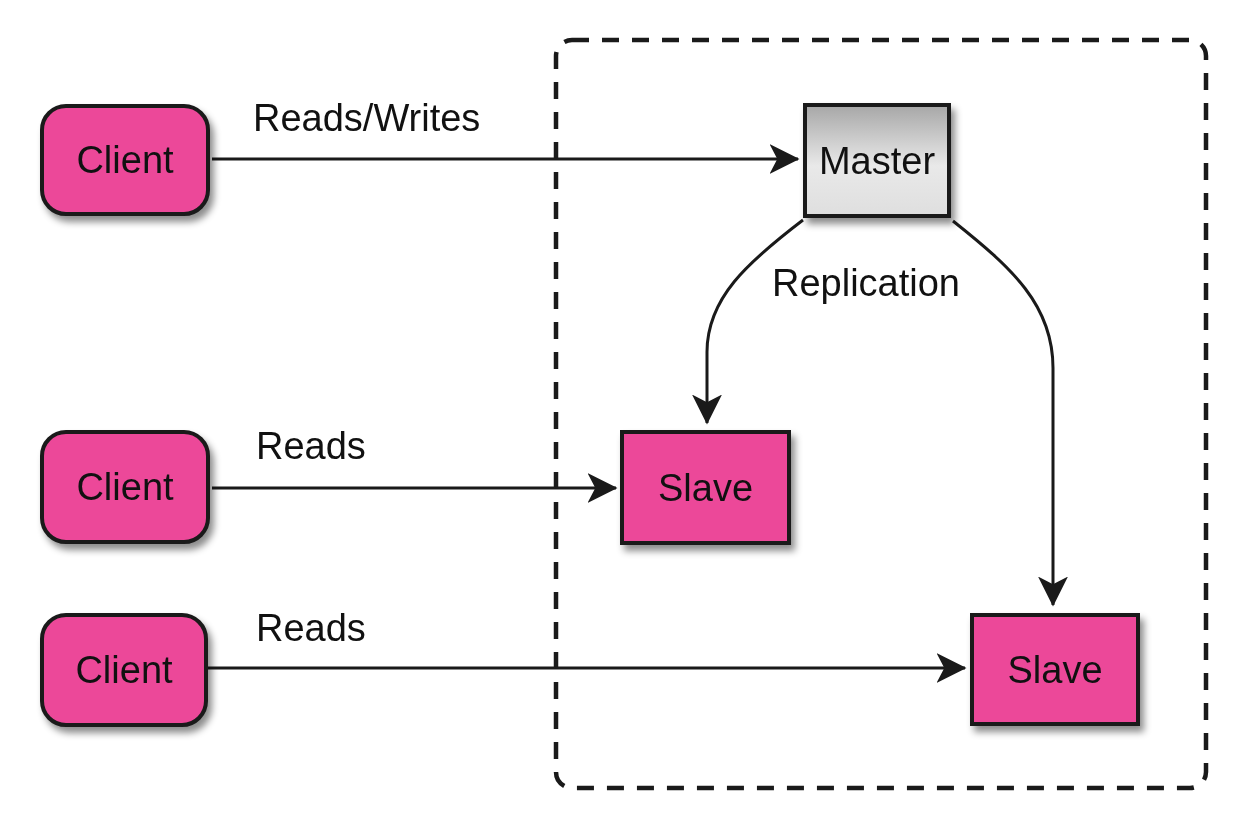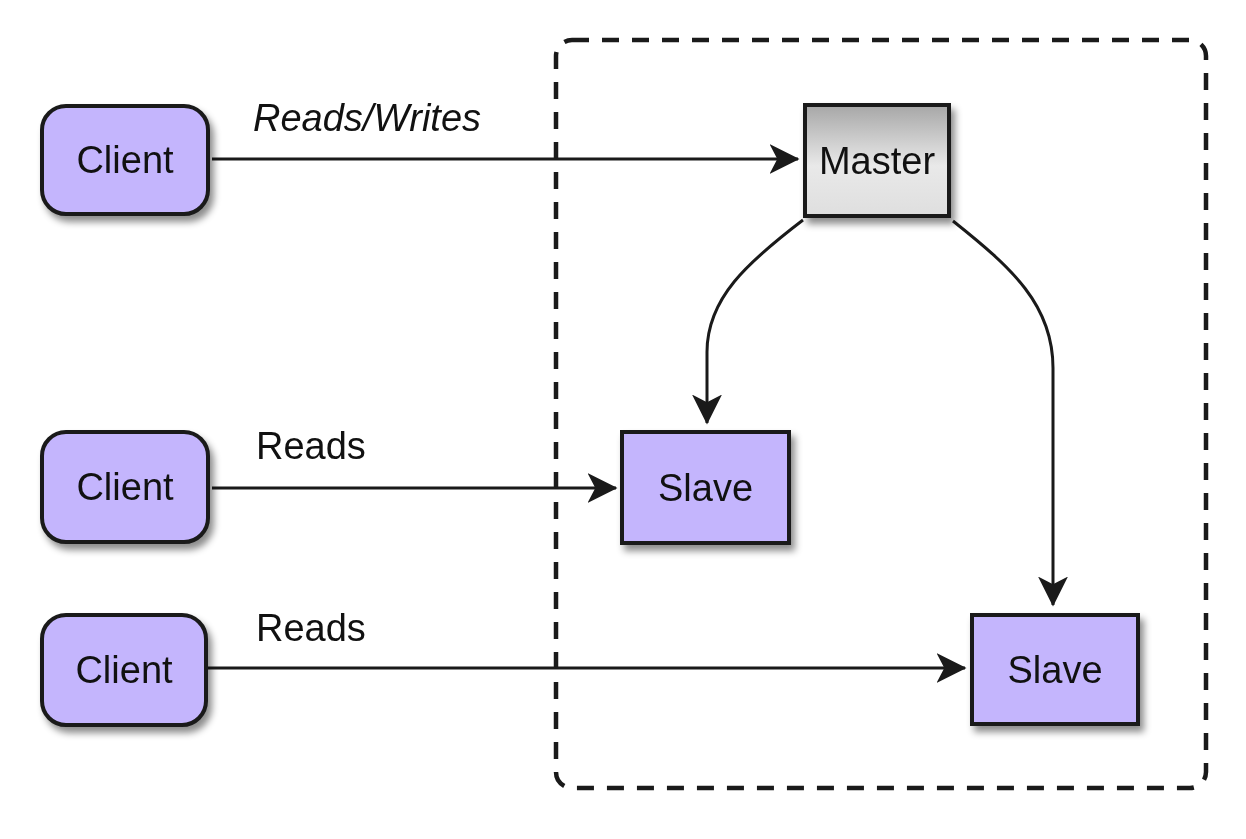--- a/index.html
+++ b/index.html
@@ -56,7 +56,7 @@
   #slave1  { left: 620px; top: 430px; width: 171px; height: 115px; }
   #slave2  { left: 970px; top: 613px; width: 170px; height: 113px; }
   
-  #lbl-reads-writes { left: 253px; top: 98px; font-style: italic;  }
+  #lbl-reads-writes { left: 253px; top: 98px;  }
   #lbl-reads-mid    { left: 256px; top: 426px; }
   #lbl-reads-bot    { left: 256px; top: 608px; }
   #lbl-replication  { left: 772px; top: 263px; }

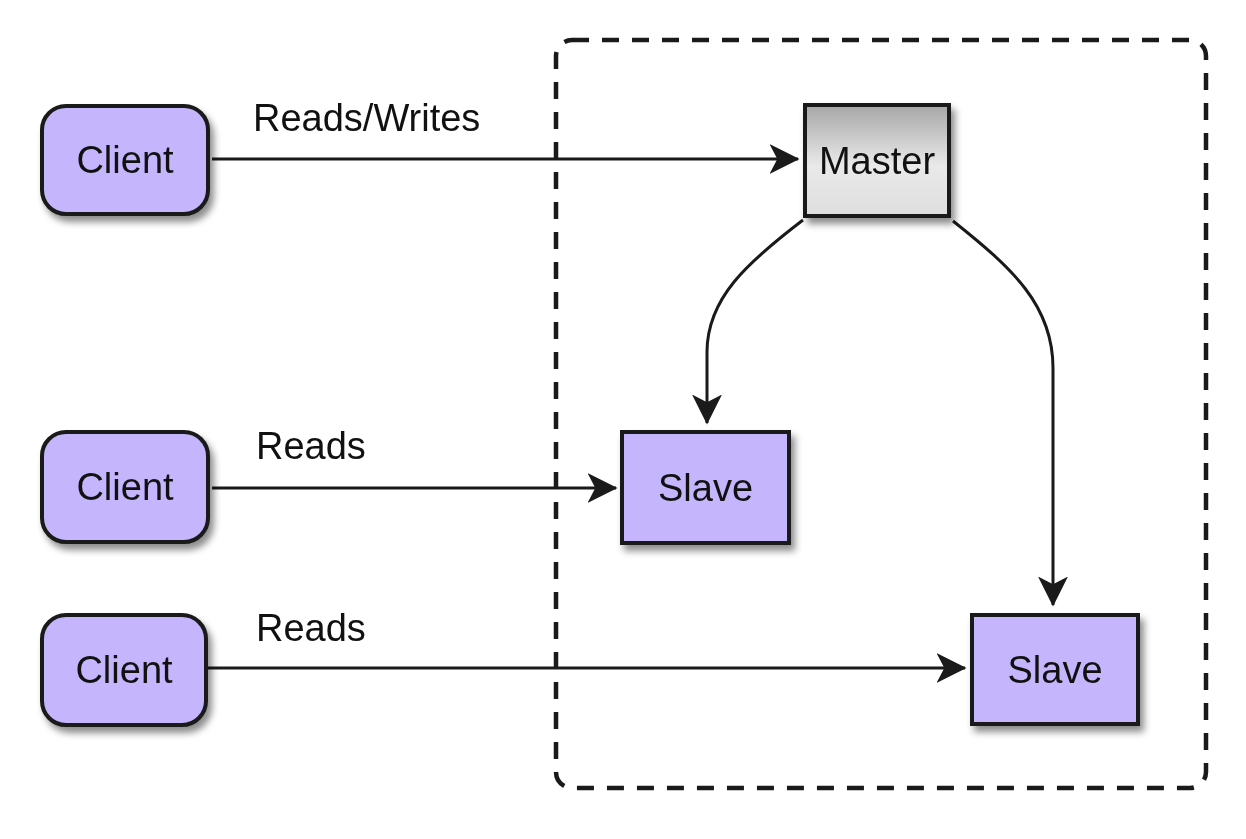--- a/index.html
+++ b/index.html
@@ -31,7 +31,7 @@
     justify-content: center;
     font-size: 38px;
     line-height: 1;
-    background: #c4b5fd;
+    background: #ec4899;
     border: 4px solid #1a1a1a;
     box-shadow: 4px 6px 7px rgba(0,0,0,0.45);
     box-sizing: border-box;

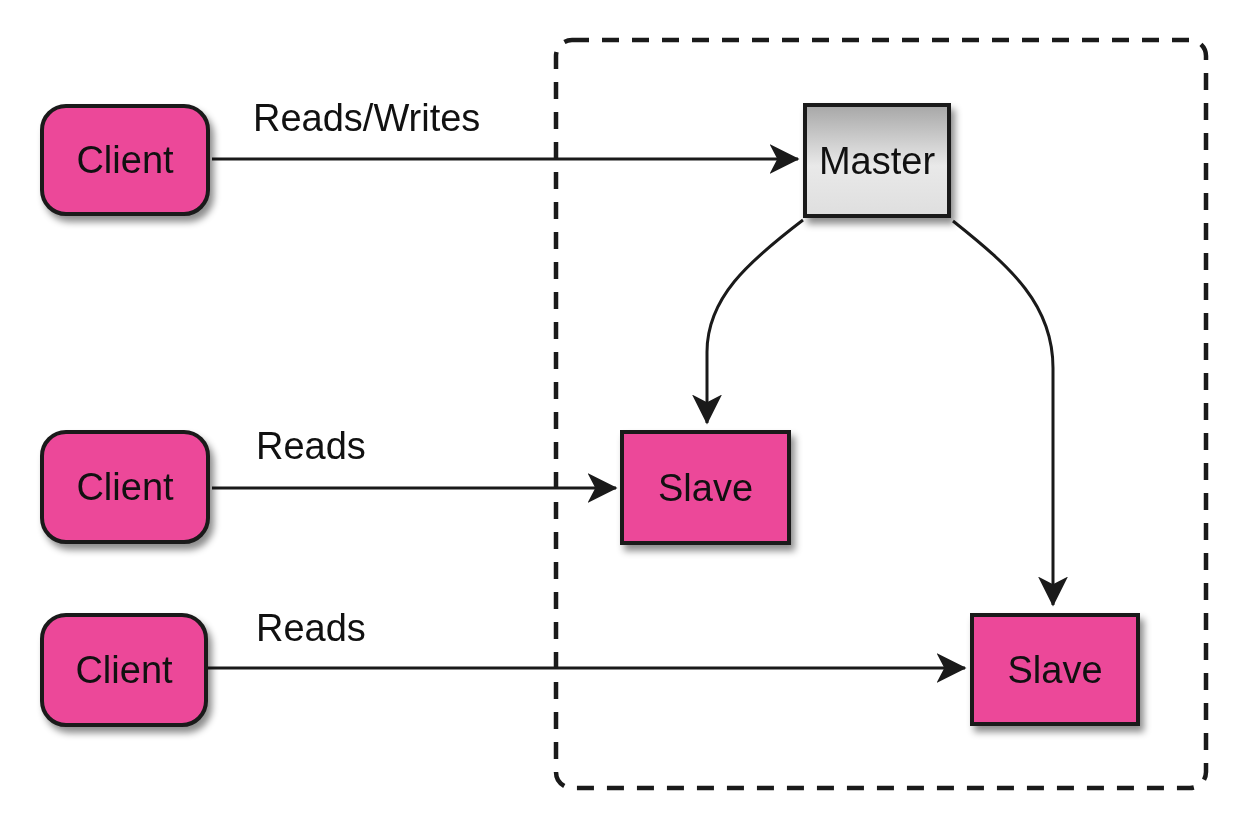--- a/index.html
+++ b/index.html
@@ -116,6 +116,7 @@
 
   <div id="lbl-reads-bot" class="edge-label">Reads</div>
 
+  <div id="lbl-replication" class="edge-label">Replication</div>
 
 </div>
 

